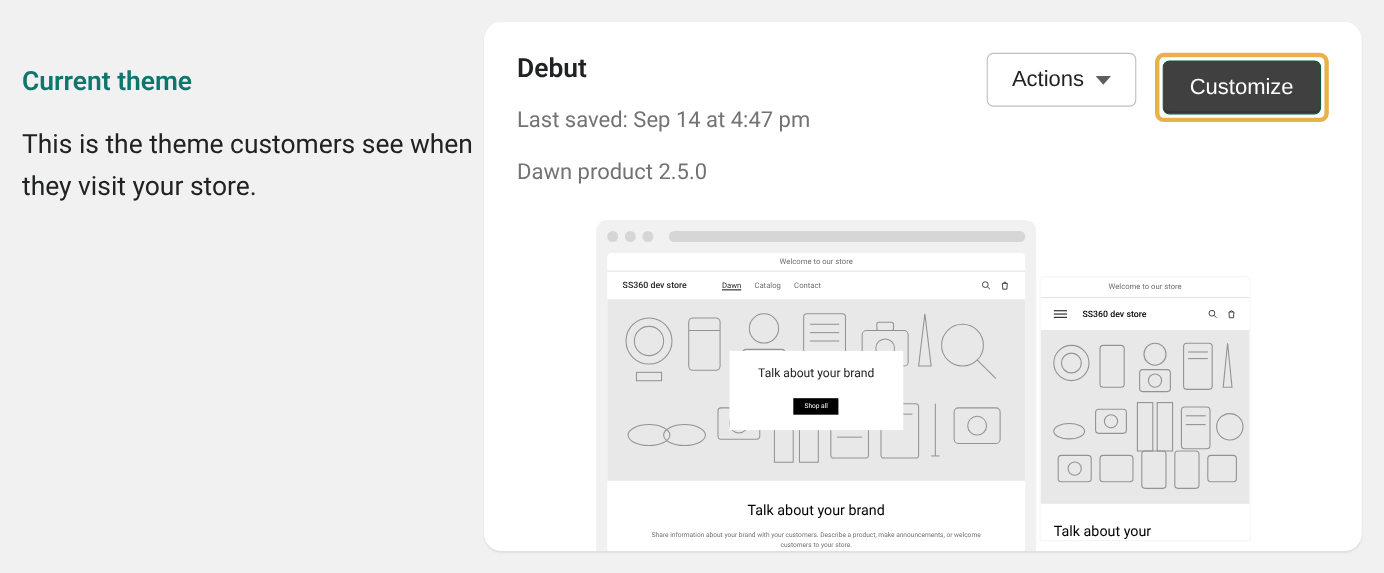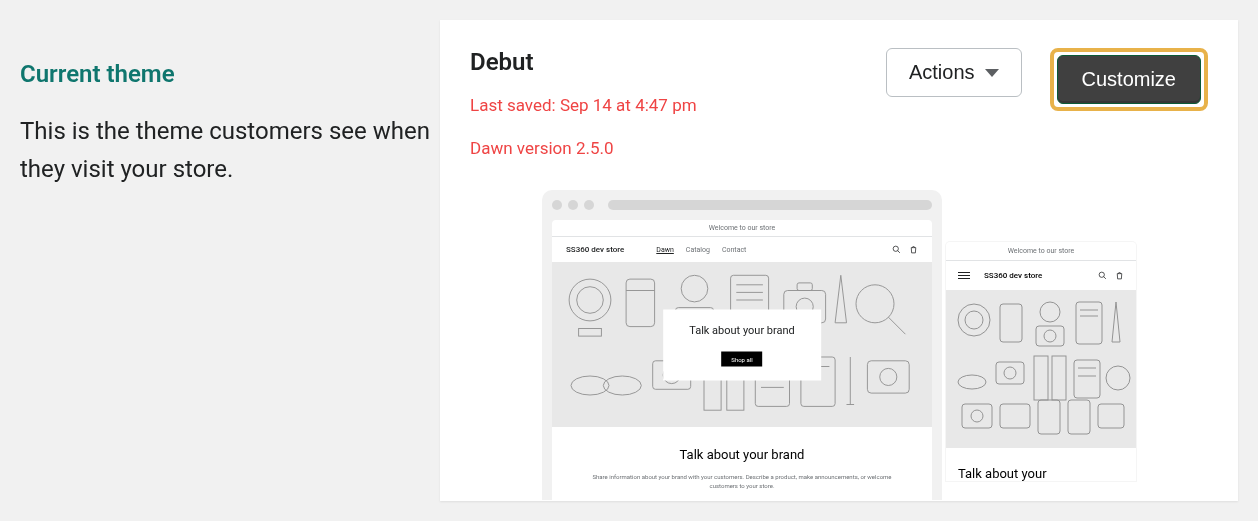--- a/index.html
+++ b/index.html
@@ -34,7 +34,7 @@
     .theme-card {
       flex: 1;
       background: #ffffff;
-      border-radius: 0;
+      border-radius: 16px;
       box-shadow: 0 1px 2px rgba(0,0,0,0.08);
       padding: 28px 30px 0 30px;
       position: relative;

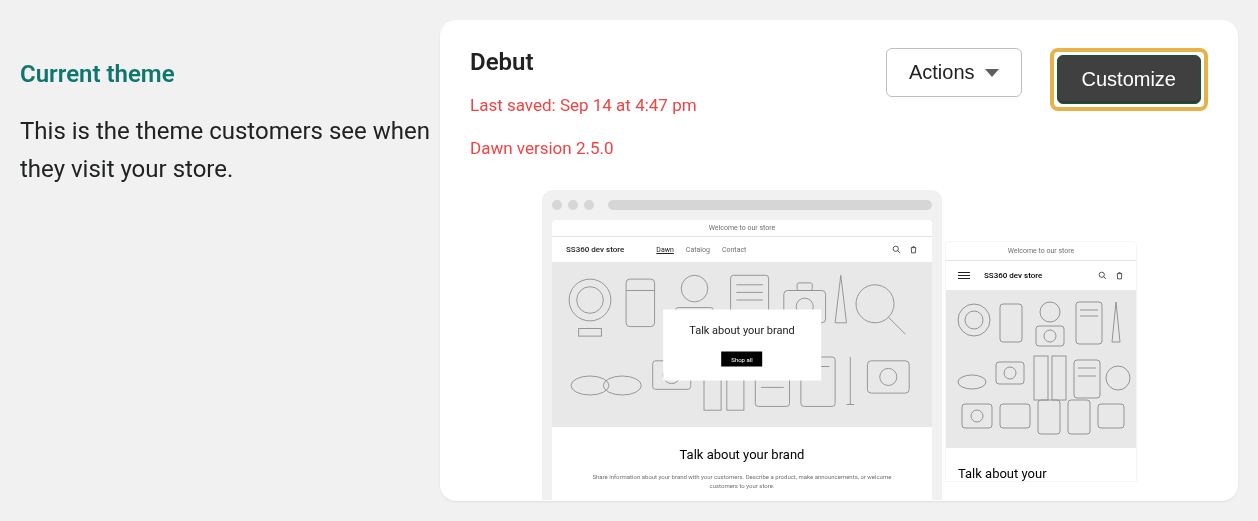--- a/index.html
+++ b/index.html
@@ -60,7 +60,7 @@
     }
     .buttons {
       display: flex;
-      gap: 28px;
+      gap: 17px;
       align-items: flex-start;
     }
     .btn-actions {

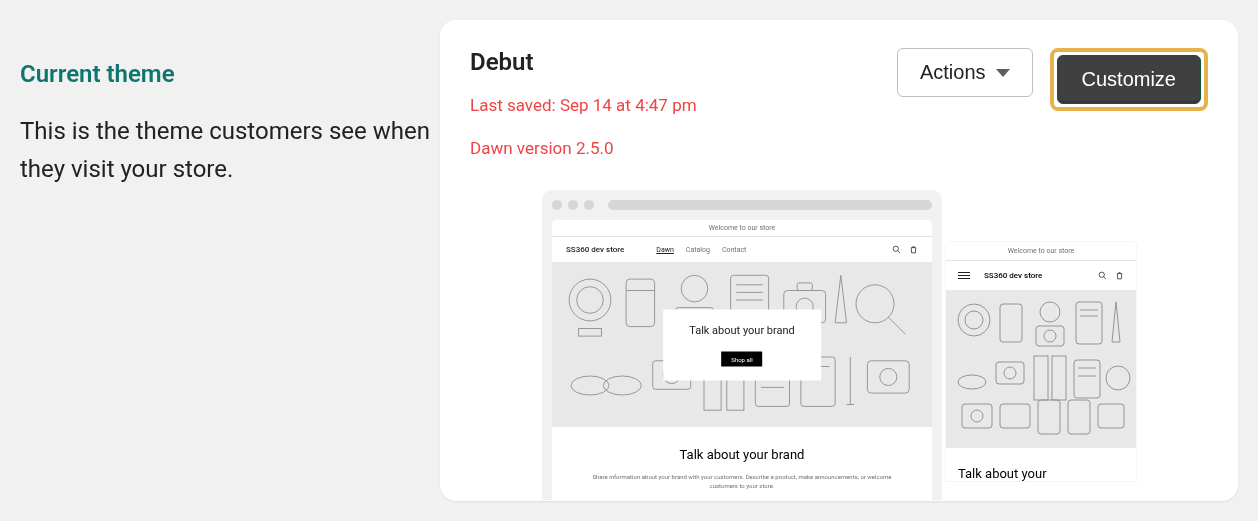--- a/index.html
+++ b/index.html
@@ -53,8 +53,8 @@
       margin-bottom: 6px;
     }
     .meta {
-      font-size: 17px;
-      color: #ef4444;
+      font-size: 20px;
+      color: #737373;
       line-height: 1.6;
       margin-top: 16px;
     }

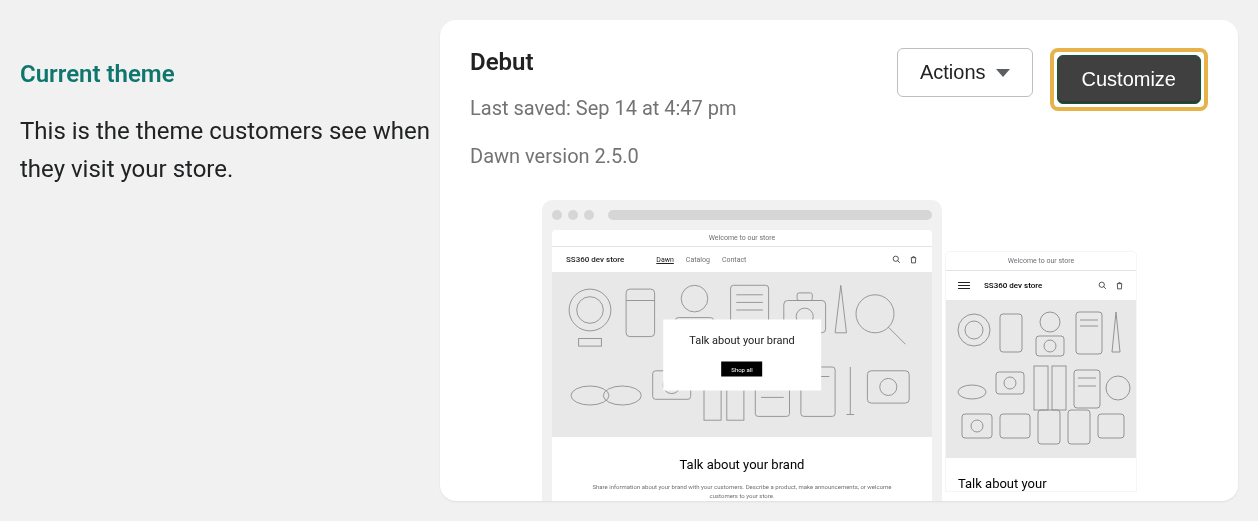--- a/index.html
+++ b/index.html
@@ -283,7 +283,7 @@
     <div class="theme-info">
       <h3>Debut</h3>
       <div class="meta">Last saved: Sep 14 at 4:47 pm</div>
-      <div class="meta">Dawn version 2.5.0</div>
+      <div class="meta">Dawn product 2.5.0</div>
     </div>
     <div class="buttons">
       <button class="btn-actions">

